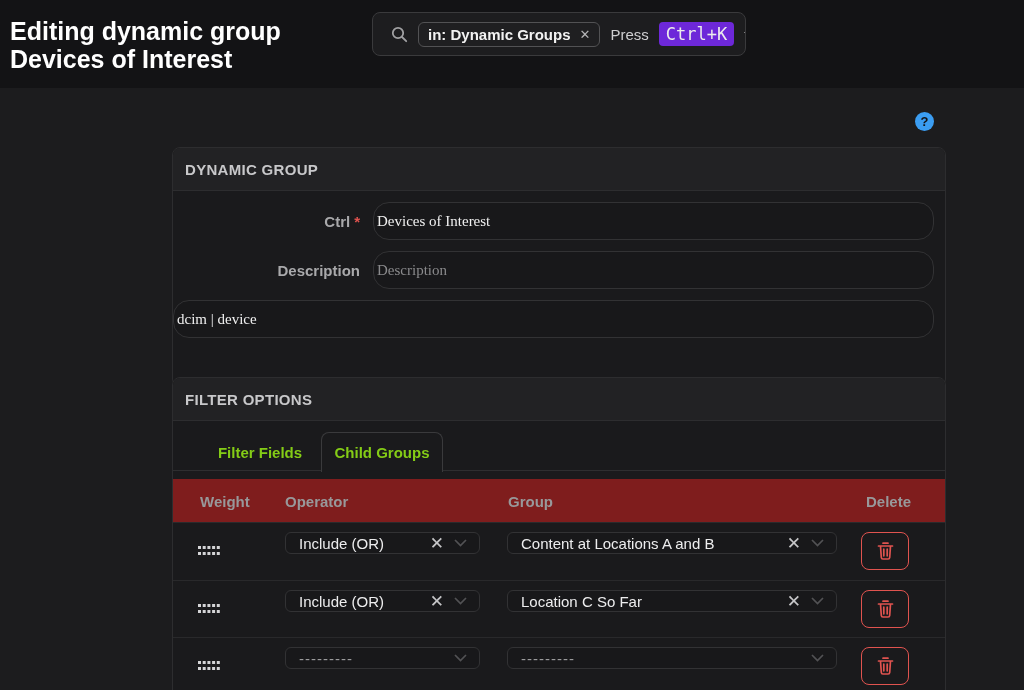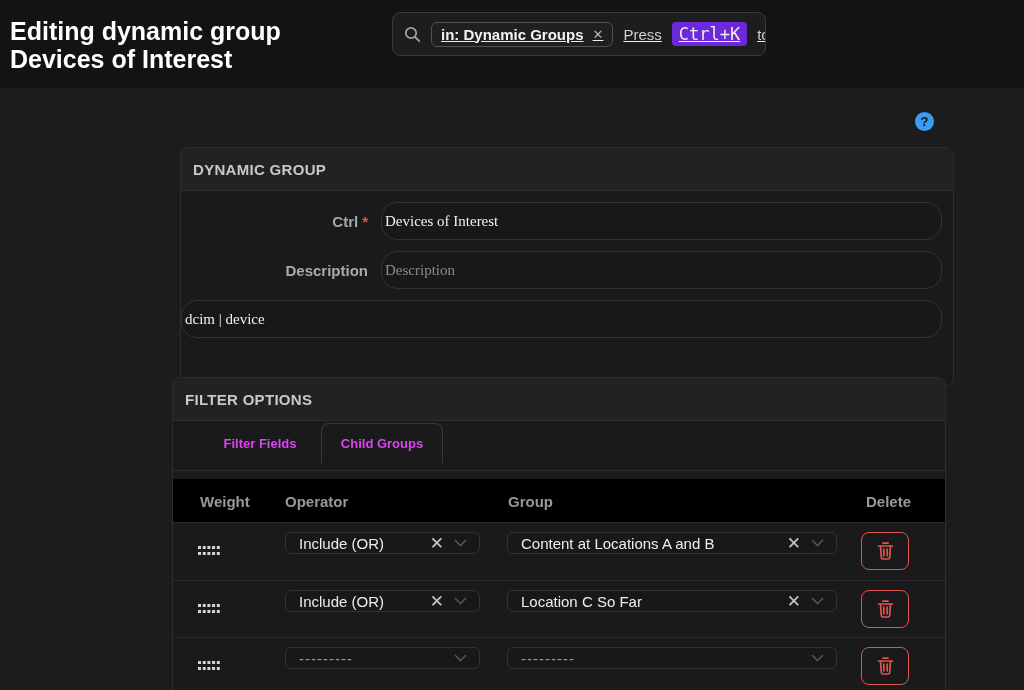--- a/index.html
+++ b/index.html
@@ -16,10 +16,10 @@
     font-size:25px; font-weight:bold; line-height:1.12; color:#ffffff;
   }
   .searchbox {
-    position:absolute; left:392px; top:12px; width:374px; height:44px;
+    position:absolute; left:372px; top:12px; width:374px; height:44px;
     background:#1d1d1f; border:1px solid #3a3a3c; border-radius:8px;
-    display:flex; align-items:center; padding:0 10px 0 11px; gap:10px;
-    overflow:hidden; white-space:nowrap; cursor:text;text-decoration:underline;
+    display:flex; align-items:center; padding:0 10px 0 18px; gap:10px;
+    overflow:hidden; white-space:nowrap; cursor:text;
   }
   .search-icon { flex:0 0 auto; display:flex; }
   .search-tag {

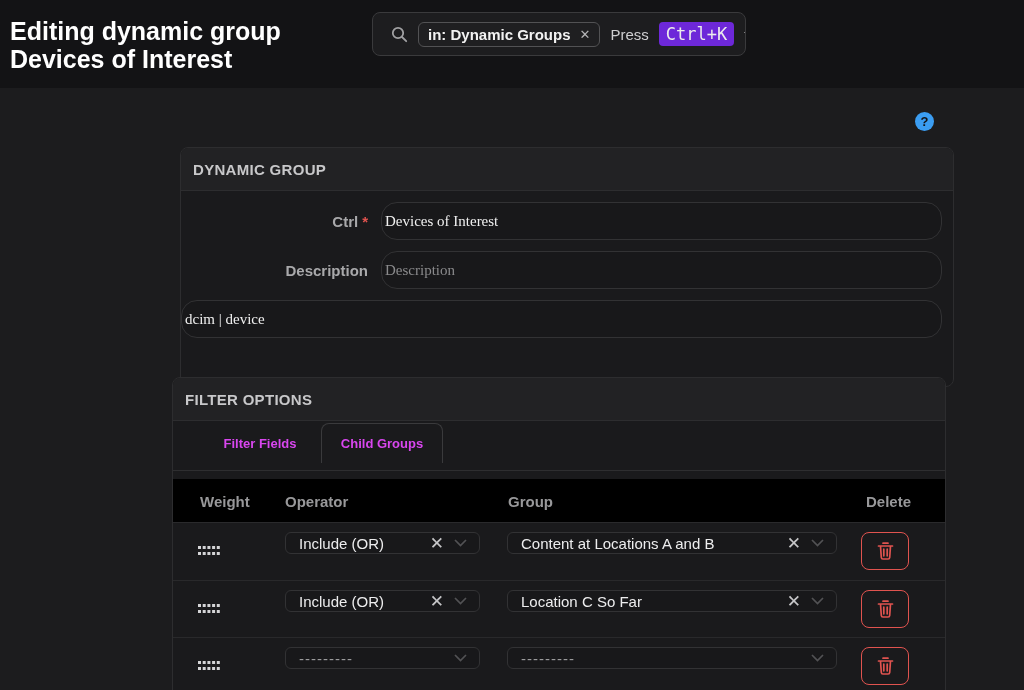--- a/index.html
+++ b/index.html
@@ -45,7 +45,7 @@
     position:absolute; left:172px; width:774px;
     background:#1a1a1c; border:1px solid #2d2d2f; border-radius:8px;
   }
-  .panel-dg { top:147px; height:240px;margin-left:8px; }
+  .panel-dg { top:147px; height:240px; }
   .panel-fo { top:377px; height:330px; }
   .panel-header {
     height:43px; background:#222224; border-bottom:1px solid #2d2d2f;

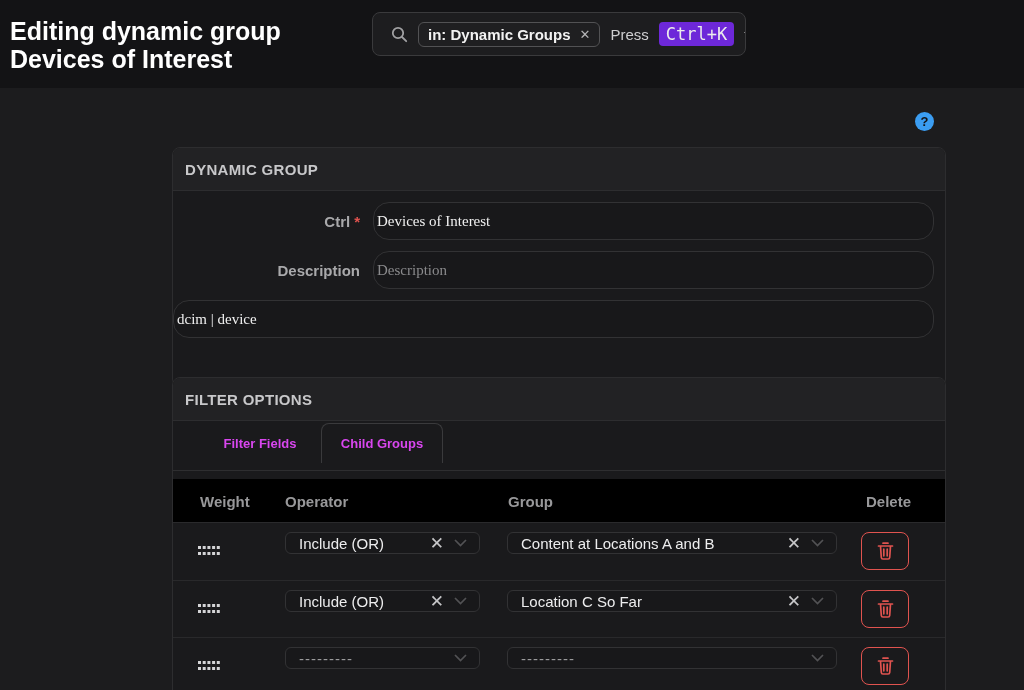--- a/index.html
+++ b/index.html
@@ -71,9 +71,9 @@
   
   .tabs-strip { position:absolute; left:0; top:43px; width:772px; height:50px; border-bottom:1px solid #2e2e30; }
   .tab {
-    position:absolute; top:2px; height:40px; width:122px;
+    position:absolute; top:11px; height:40px; width:122px;
     display:flex; align-items:center; justify-content:center;
-    font-size:13px; font-weight:bold; color:#d946ef; cursor:pointer;
+    font-size:15px; font-weight:bold; color:#84cc16; cursor:pointer;
   }
   .tab-inactive { left:26px; }
   .tab-active {

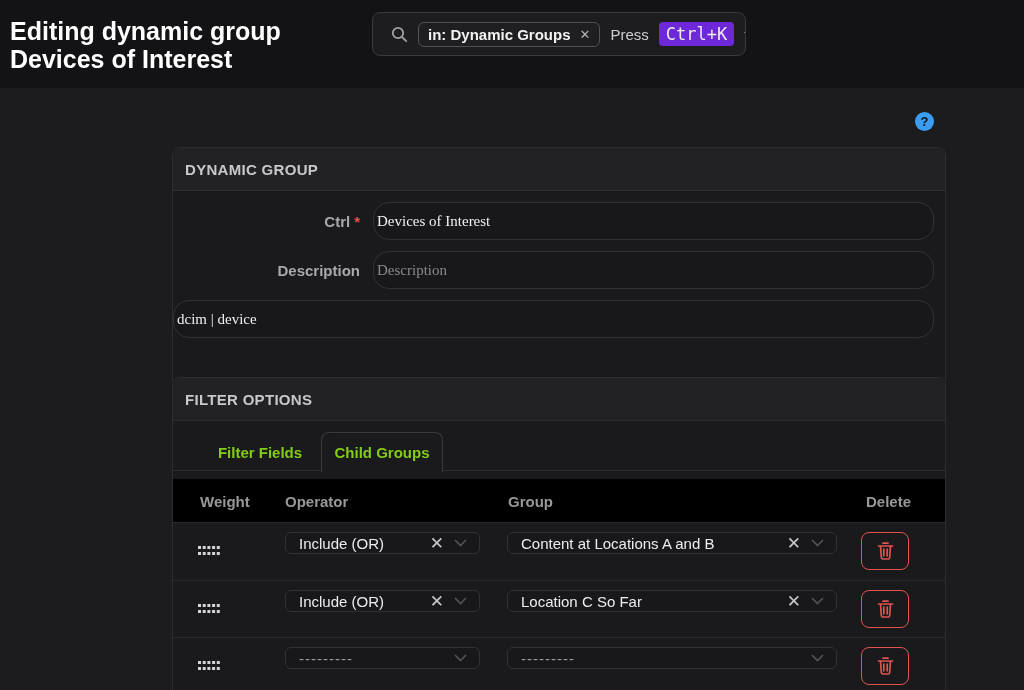--- a/index.html
+++ b/index.html
@@ -83,7 +83,7 @@
   
   .thead {
     position:absolute; left:0; top:101px; width:772px; height:44px;
-    background:#000000; border-bottom:1px solid #2a2a2c;
+    background:#7f1d1d; border-bottom:1px solid #2a2a2c;
   }
   .th { position:absolute; top:0; height:44px; display:flex; align-items:center;
         font-size:15px; font-weight:bold; color:#98989a; }

